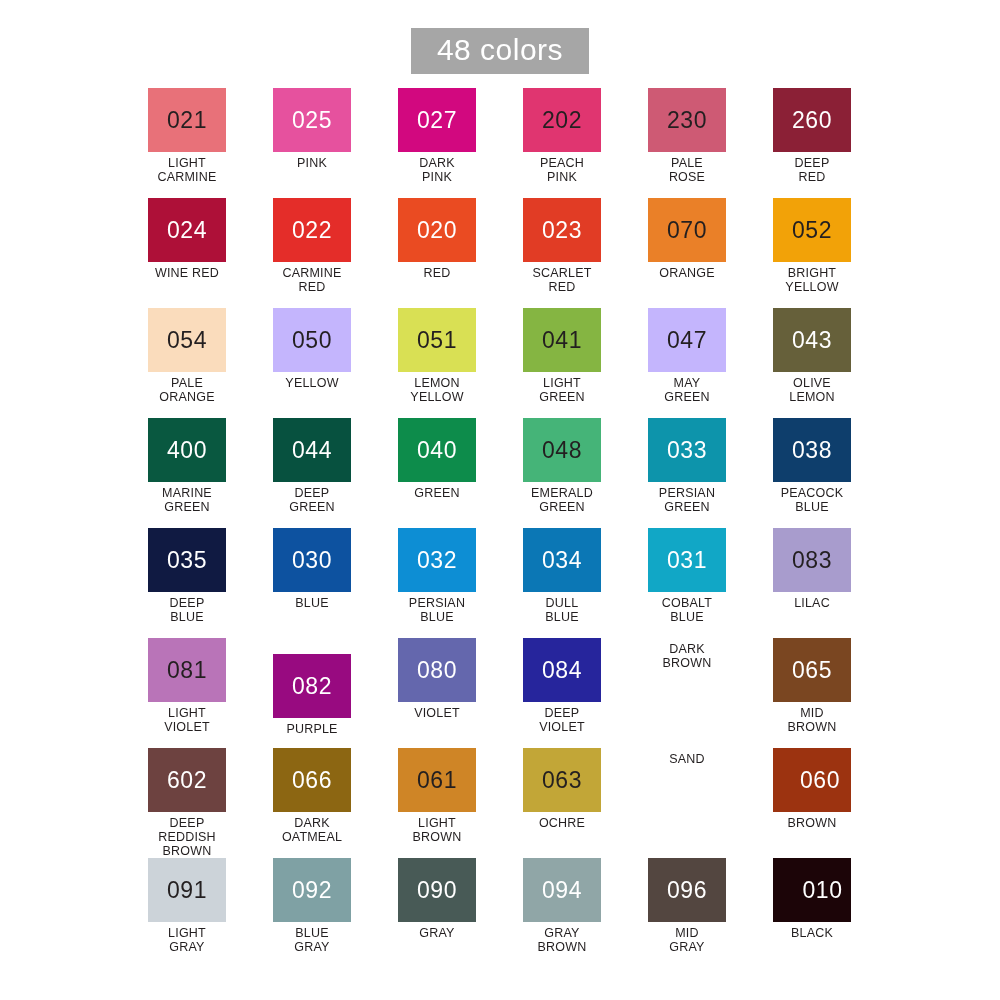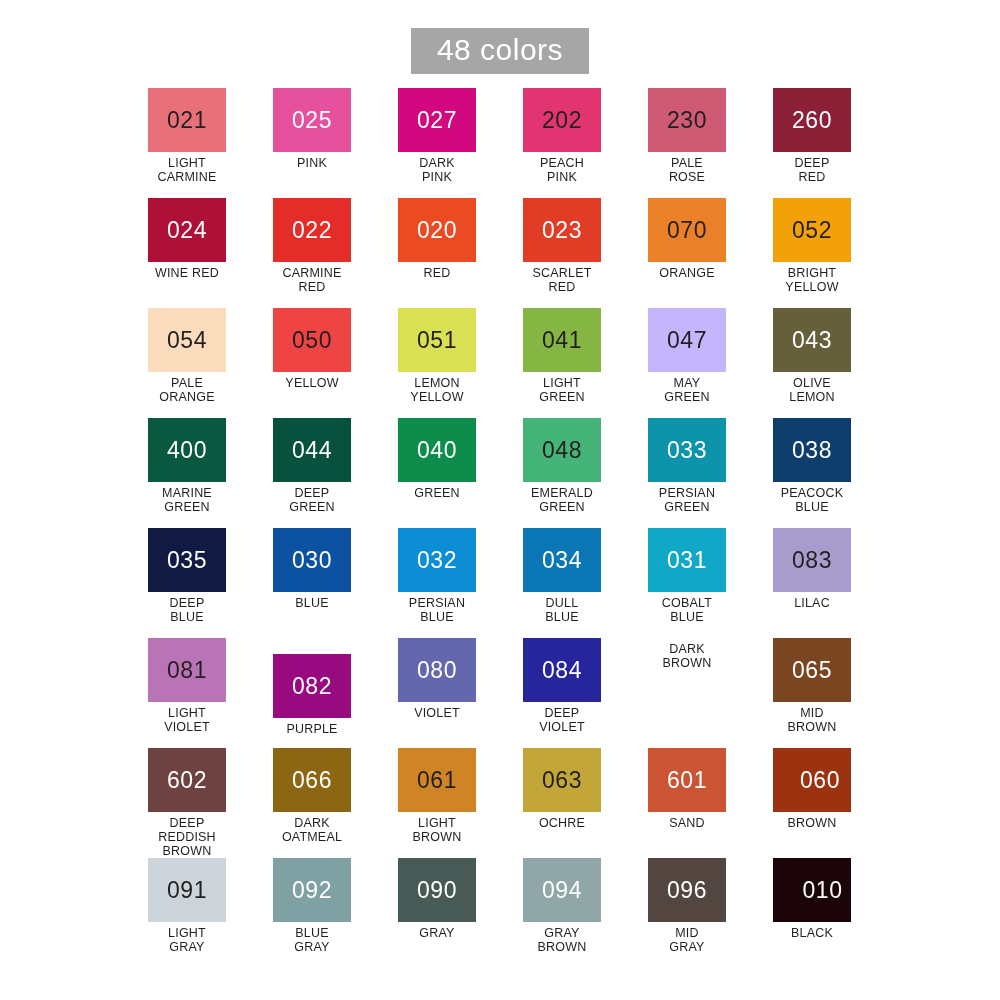--- a/index.html
+++ b/index.html
@@ -187,7 +187,7 @@
 ORANGE</div>
         </div>
         <div class="swatch-cell">
-          <div class="swatch-chip" style="background: #ef4444;">
+          <div class="swatch-chip" style="background: #c4b5fd;">
             <span class="swatch-code" style="color: rgb(35, 31, 32);">050</span>
           </div>
           <div class="swatch-name">YELLOW</div>

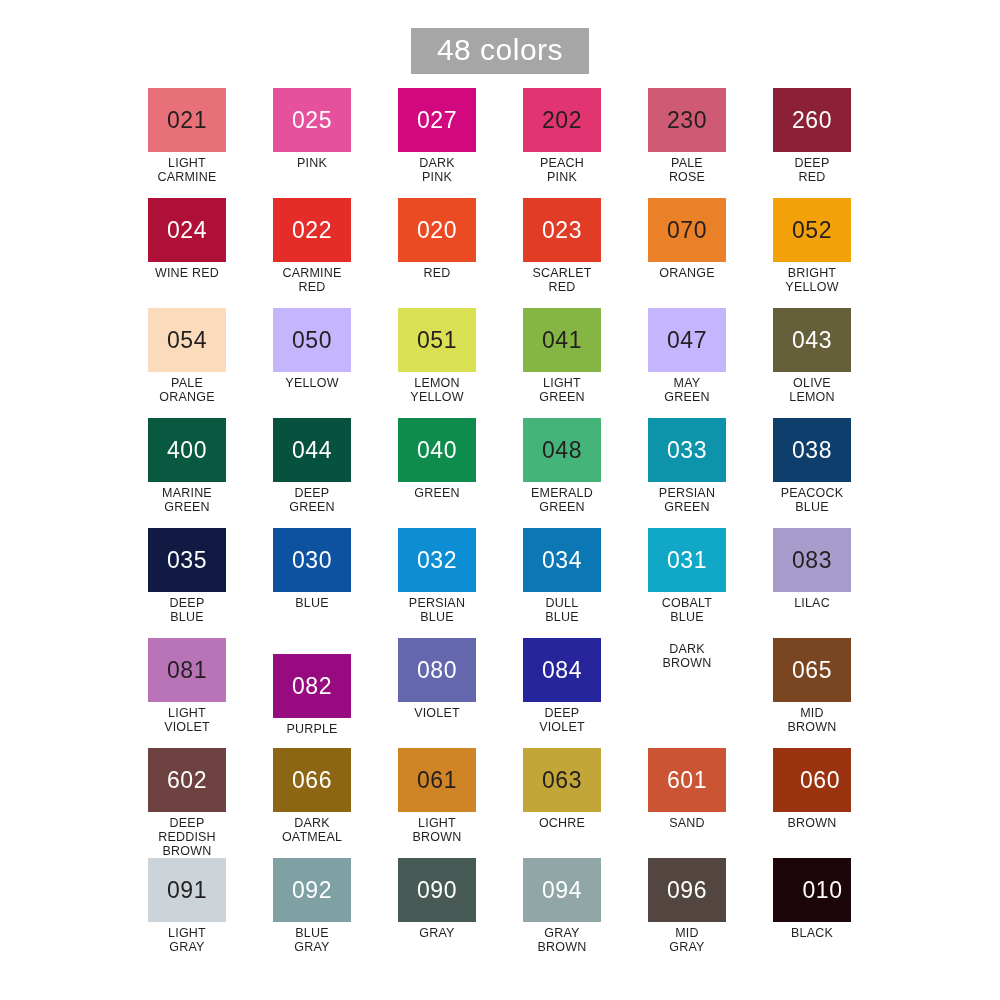--- a/index.html
+++ b/index.html
@@ -375,9 +375,6 @@
           <div class="swatch-name">OCHRE</div>
         </div>
         <div class="swatch-cell">
-          <div class="swatch-chip" style="background: rgb(203, 84, 52);">
-            <span class="swatch-code" style="color: rgb(255, 255, 255);">601</span>
-          </div>
           <div class="swatch-name">SAND</div>
         </div>
         <div class="swatch-cell">

